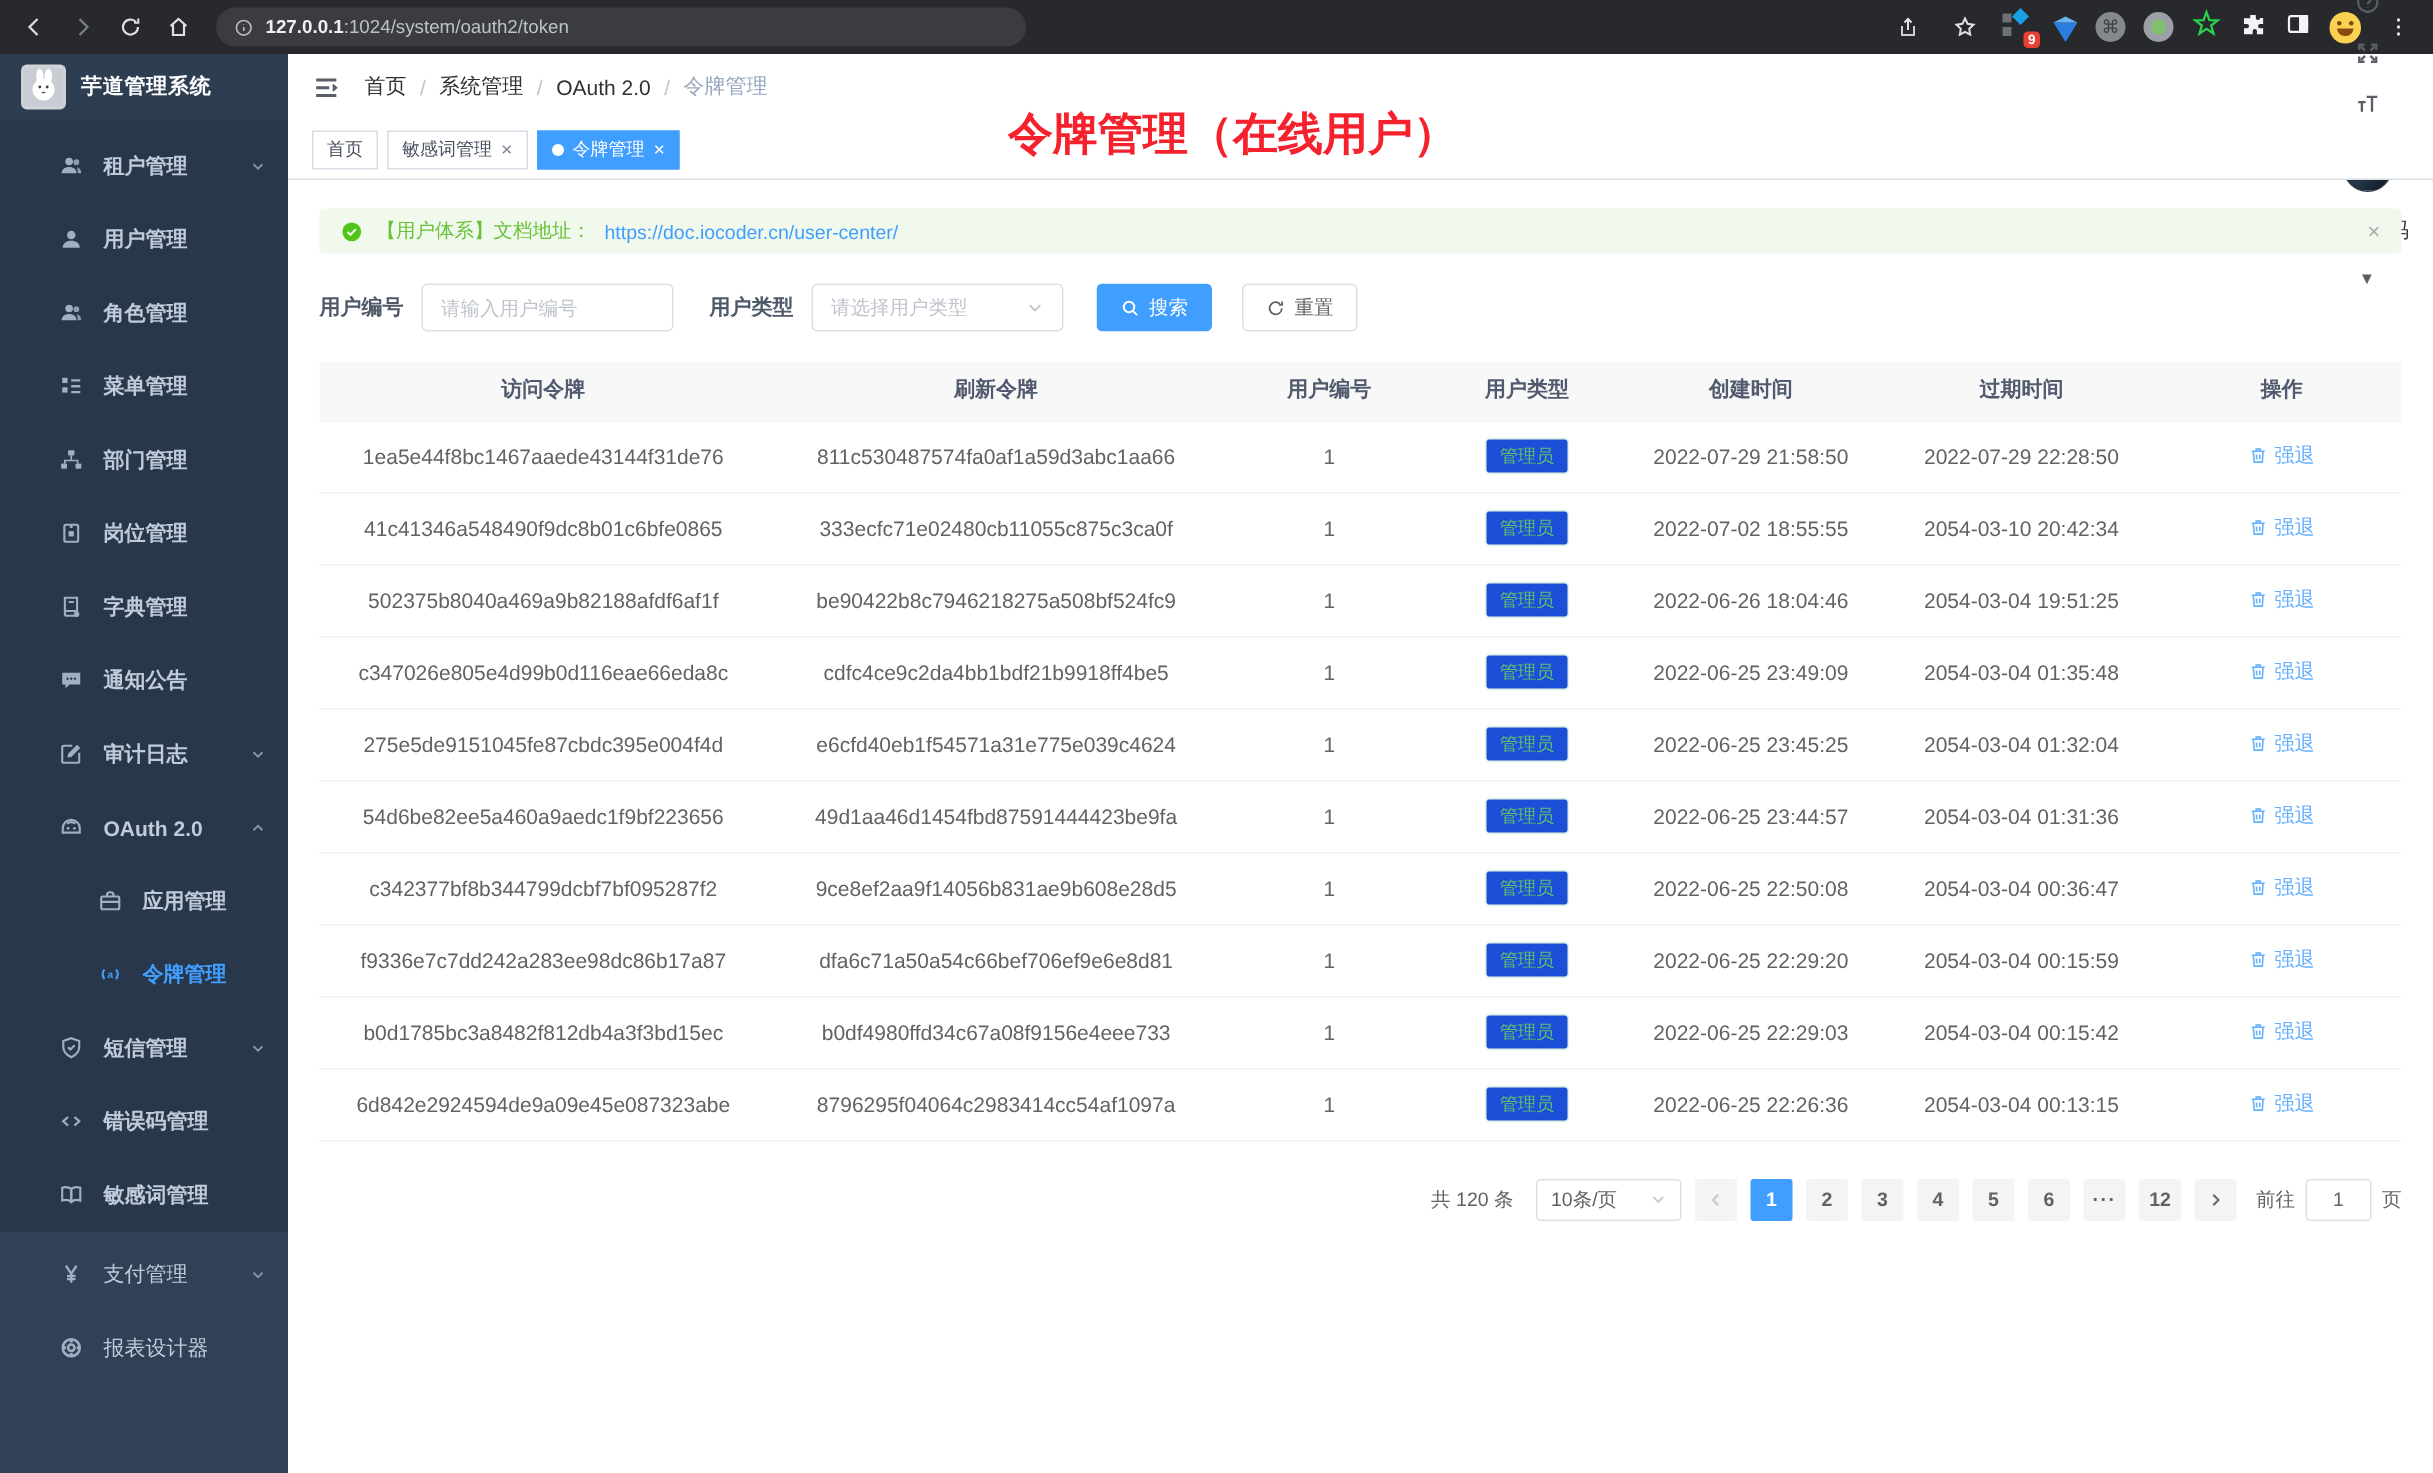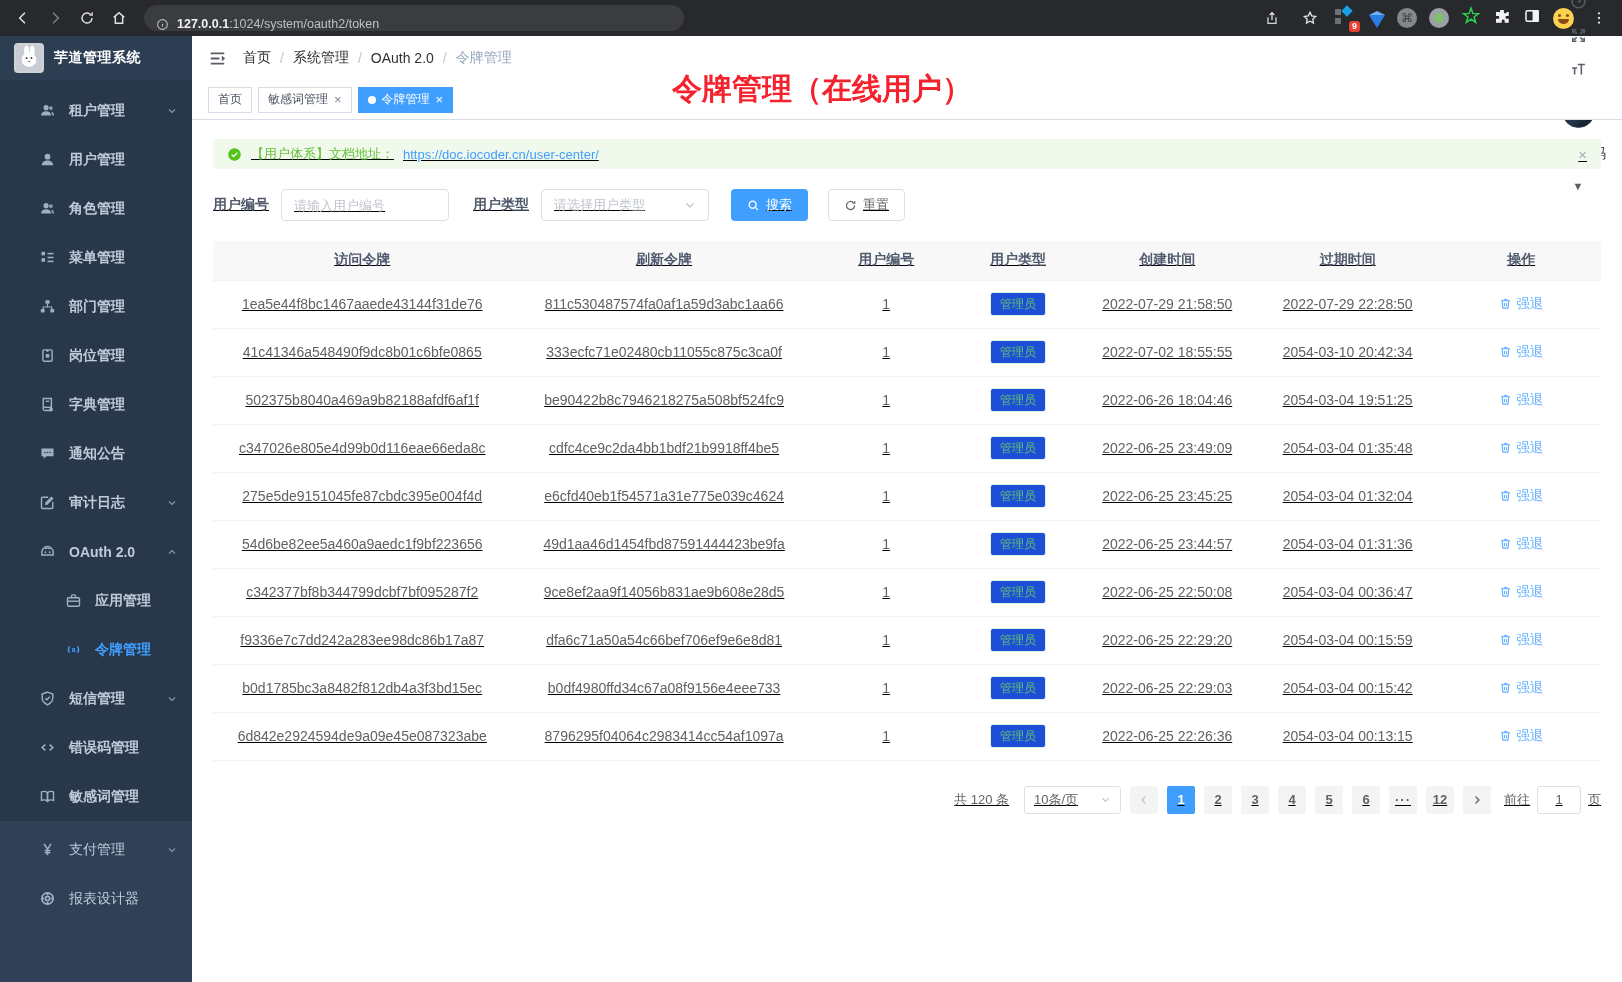--- a/index.html
+++ b/index.html
@@ -10,7 +10,7 @@
   .bicon { width:26px; height:26px; display:flex; align-items:center; justify-content:center; color:#dfe1e5; border-radius:50%; flex:none; }
   .bicon svg { width:16px; height:16px; }
   .bicon.dim { color:#7d8083; }
-  .url-pill { height:26px; background:#3b3c40; border-radius:13px; display:flex; align-items:flex-end; padding:0 12px; gap:8px; margin-left:6px; width:540px; }
+  .url-pill { height:26px; background:#3b3c40; border-radius:13px; display:flex; align-items:center; padding:0 12px; gap:8px; margin-left:6px; width:540px; }
   .url-pill svg { width:13px; height:13px; color:#b6b9bd; flex:none; }
   .url-text { font-size:12.5px; color:#bdc1c6; white-space:nowrap; }
   .url-text b { color:#eef0f2; font-weight:700; }

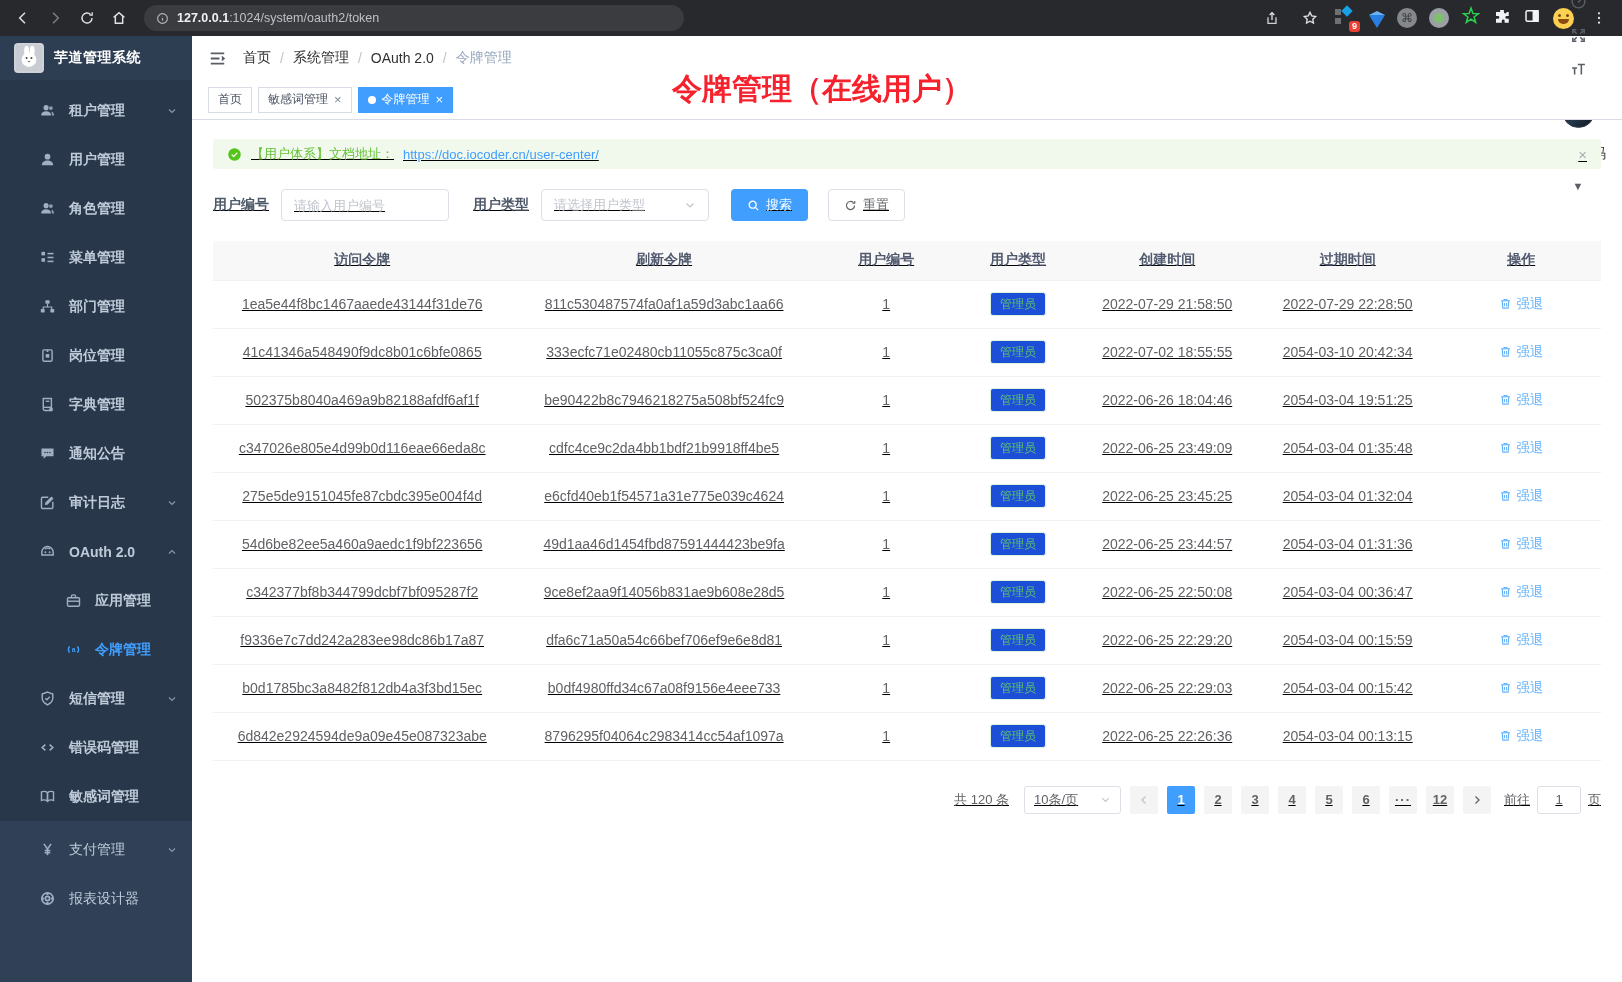--- a/index.html
+++ b/index.html
@@ -76,7 +76,7 @@
 
   .annotation { position:absolute; left:480px; top:33px; font-size:30px; font-weight:700; color:#f5222d; z-index:20; pointer-events:none; white-space:nowrap; }
 
-  .content { padding:19px 21px 0 21px; flex:1; overflow:hidden;text-decoration:underline; }
+  .content { padding:19px 21px 0 21px; flex:1; overflow:hidden; }
 
   .alert { height:30px; background:#f0f9eb; border-radius:3px; display:flex; align-items:center; padding:0 14px; gap:9px; font-size:13px; }
   .alert svg { width:15px; height:15px; color:#52c41a; flex:none; }

